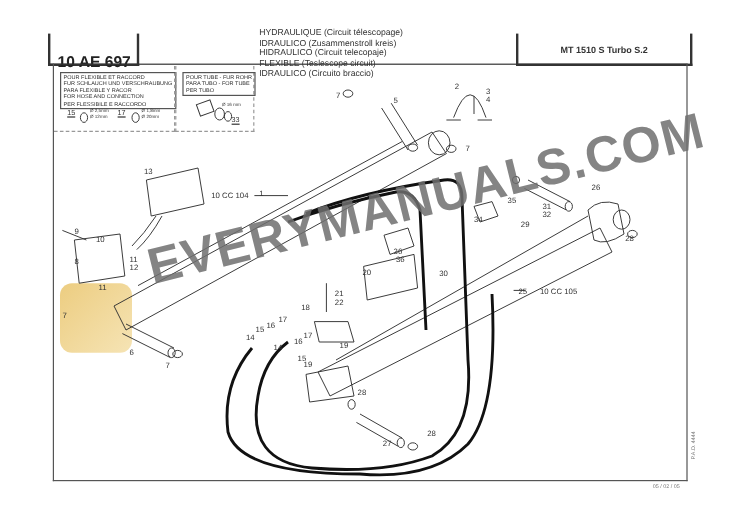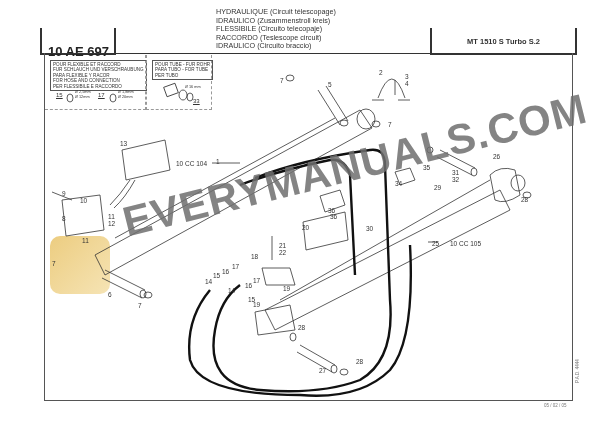--- a/index.html
+++ b/index.html
@@ -9,7 +9,7 @@
   .ref-box span{position:absolute;left:6px;top:16px;font-weight:bold;font-size:13px;color:#222;}
   .model-box{position:absolute;left:430px;top:28px;width:143px;height:25px;border-left:2px solid #333;border-right:2px solid #333;border-bottom:2px solid #333;}
   .model-box span{position:absolute;left:0;right:0;top:9px;text-align:center;font-weight:bold;font-size:7.5px;color:#333;}
-  .title-lines{position:absolute;left:216px;top:8px;font-size:7.2px;line-height:8.5px;color:#333;}
+  .title-lines{position:absolute;left:216px;top:23px;font-size:7.2px;line-height:8.5px;color:#333;}
   .title-lines div{white-space:nowrap;}
   .topline{position:absolute;left:40px;top:53px;width:533px;height:1px;background:#333;}
   .frame-left{position:absolute;left:44px;top:53px;width:1px;height:348px;background:#555;}

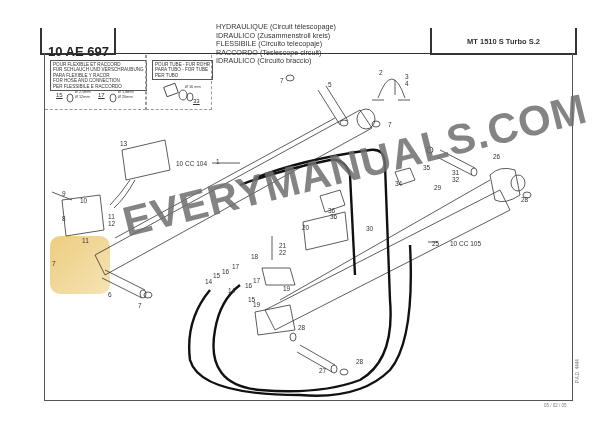--- a/index.html
+++ b/index.html
@@ -33,7 +33,7 @@
 <div class="title-lines">
   <div>HYDRAULIQUE (Circuit télescopage)</div>
   <div>IDRAULICO (Zusammenstroll kreis)</div>
-  <div>FLESSIBILE (Circuito telecopaje)</div>
+  <div>HIDRAULICO (Circuit telecopaje)</div>
   <div>RACCORDO (Teslescope circuit)</div>
   <div>IDRAULICO (Circuito braccio)</div>
 </div>

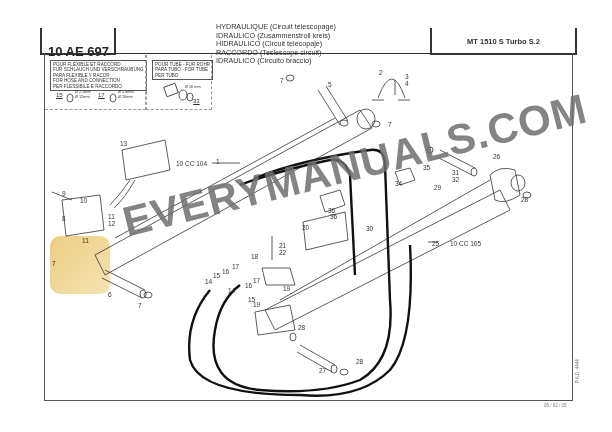--- a/index.html
+++ b/index.html
@@ -34,7 +34,7 @@
   <div>HYDRAULIQUE (Circuit télescopage)</div>
   <div>IDRAULICO (Zusammenstroll kreis)</div>
   <div>HIDRAULICO (Circuit telecopaje)</div>
-  <div>RACCORDO (Teslescope circuit)</div>
+  <div>FLEXIBLE (Teslescope circuit)</div>
   <div>IDRAULICO (Circuito braccio)</div>
 </div>
 <div class="model-box">

